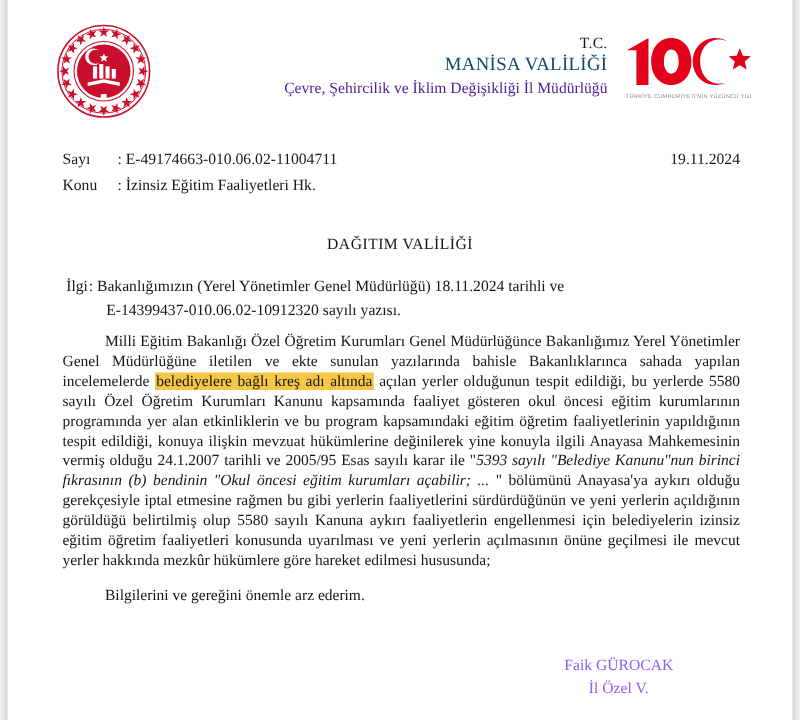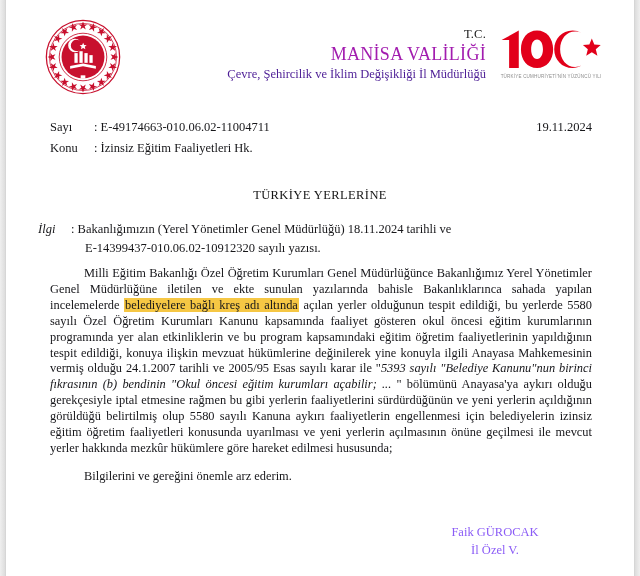--- a/index.html
+++ b/index.html
@@ -69,8 +69,8 @@
     letter-spacing: 0.2px;
   }
   .org-prov {
-    font-size: 18px;
-    color: #a21caf;
+    font-size: 15px;
+    color: #0c4a6e;
     letter-spacing: 0.3px;
   }
   .org-dept {

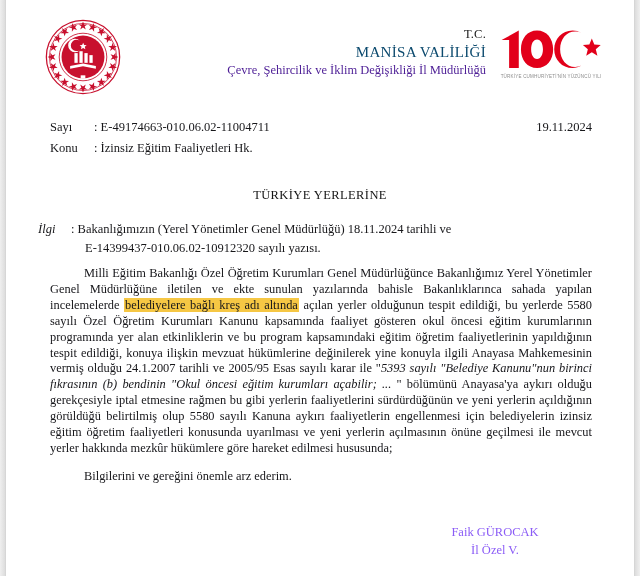--- a/index.html
+++ b/index.html
@@ -271,7 +271,7 @@
     </div>
   </div>
 
-  <div class="dist-heading">TÜRKİYE YERLERİNE</div>
+  <div class="dist-heading">DAĞITIM VALİLİĞİ</div>
 
   <div class="ilgi">
     <span class="ilgi-label">İlgi</span>

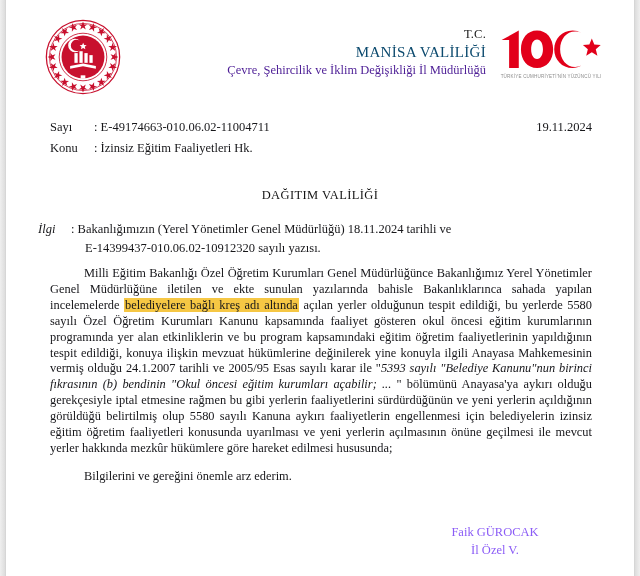--- a/index.html
+++ b/index.html
@@ -133,9 +133,8 @@
   }
   .ilgi-label {
     position: absolute;
-    left: 32px;
+    left: 47px;
     top: 0;
-    font-style: italic;
   }
   .ilgi-body {
     margin-left: 65px;

